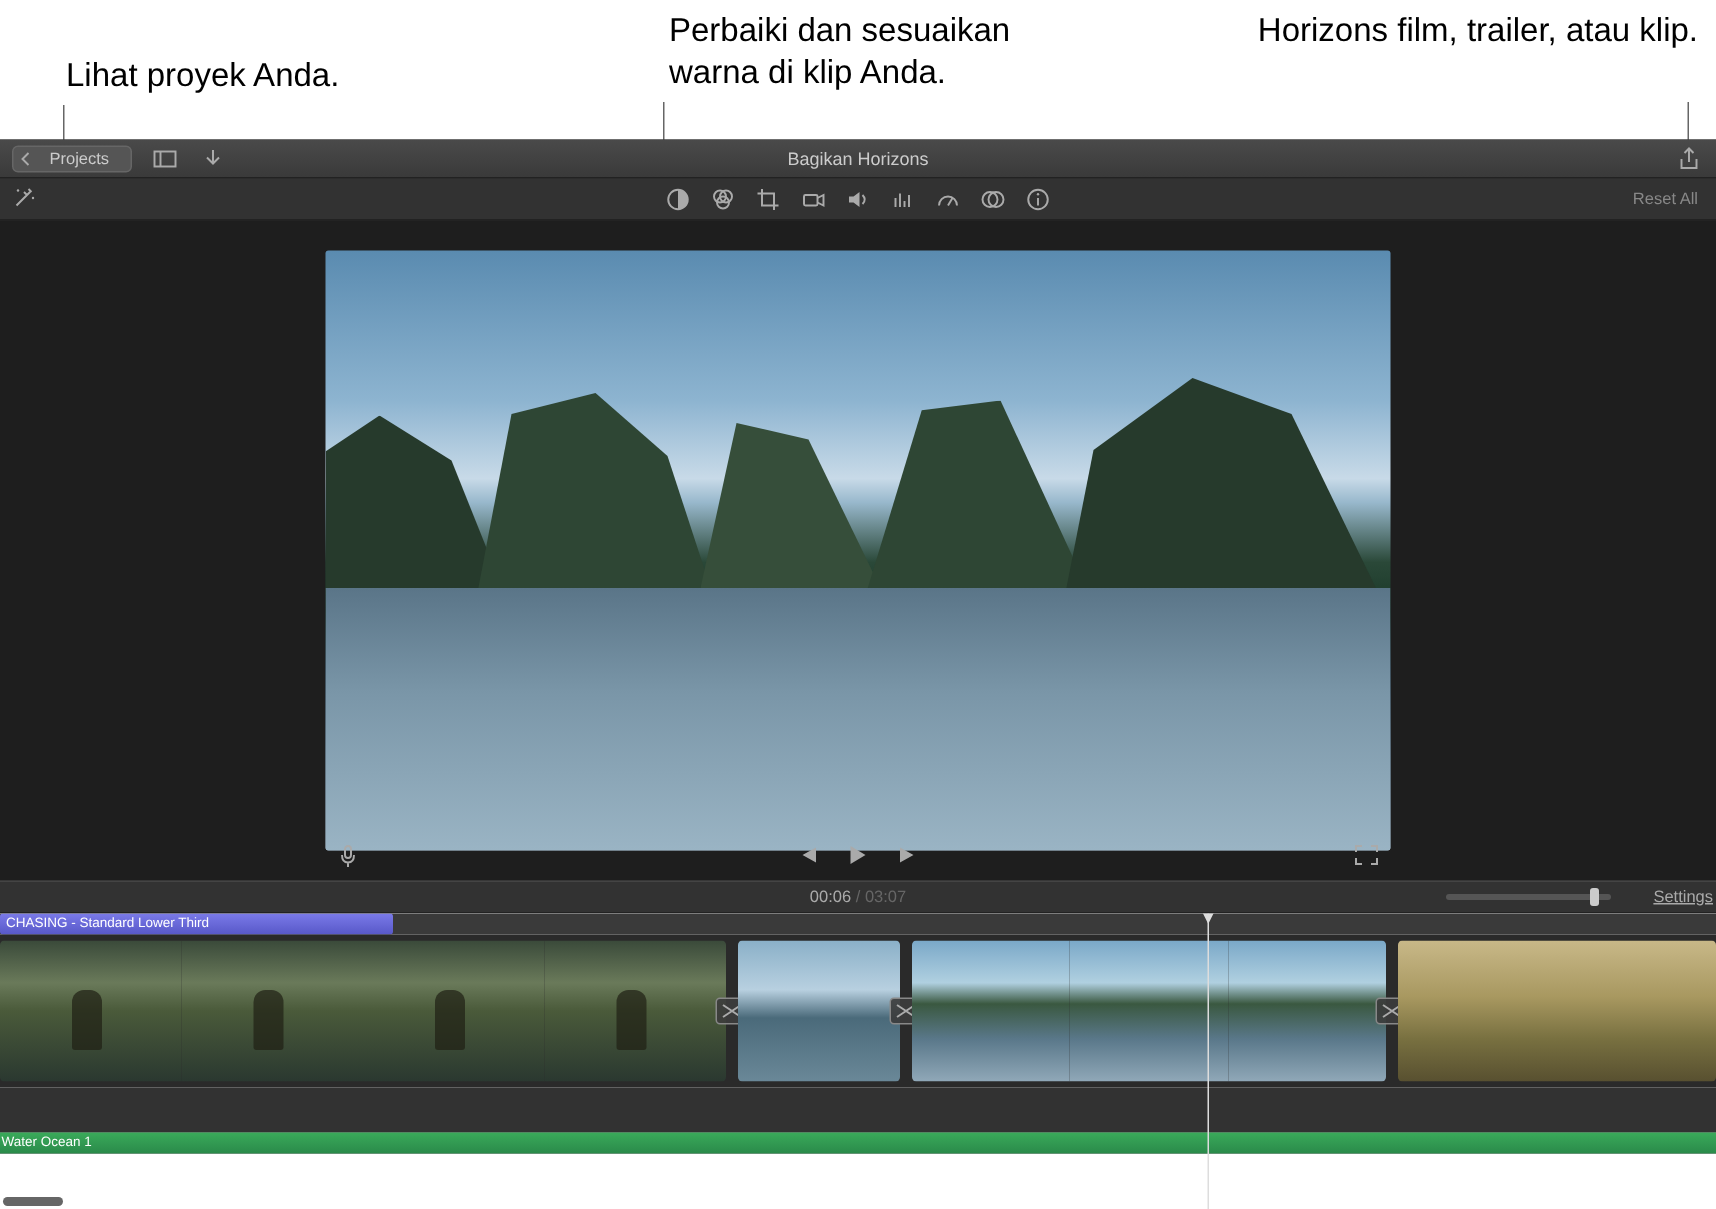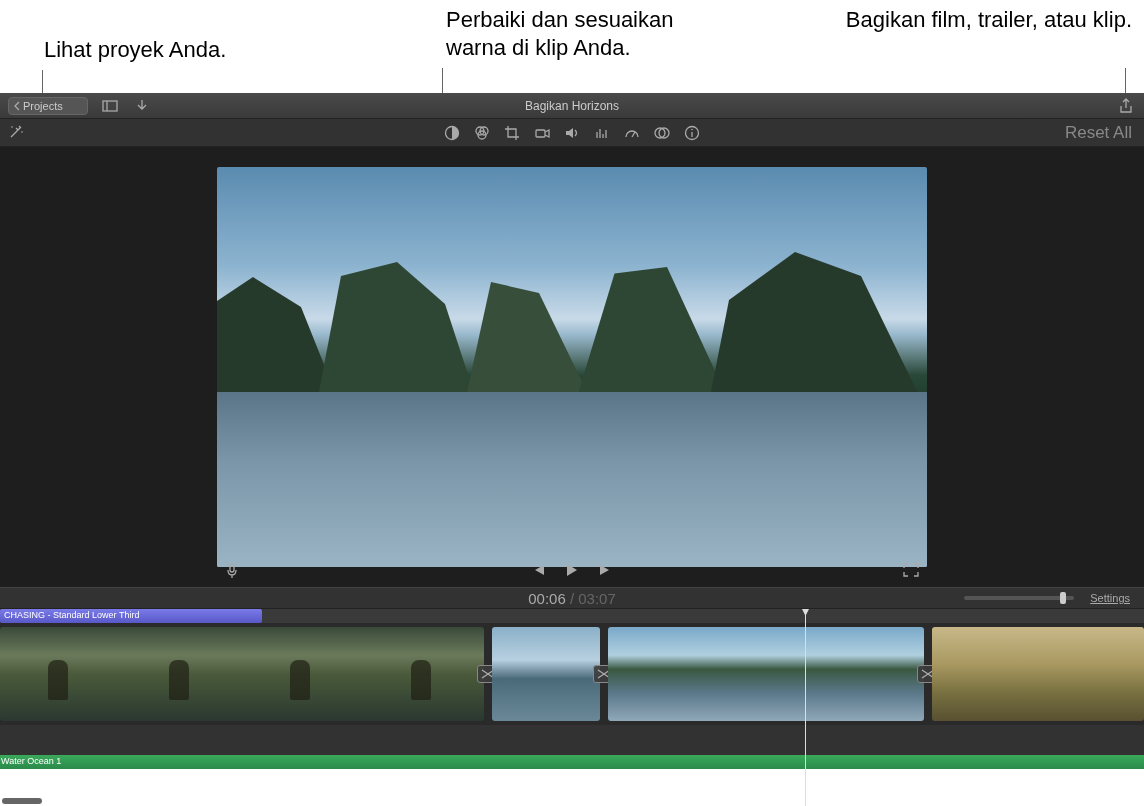--- a/index.html
+++ b/index.html
@@ -93,7 +93,7 @@
 <div class="callouts">
   <div class="callout callout-mid">Perbaiki dan sesuaikan warna di klip Anda.</div>
   <div class="callout callout-left">Lihat proyek Anda.</div>
-  <div class="callout callout-right">Bagikan film, trailer, atau klip.</div>
+  <div class="callout callout-right">Horizons film, trailer, atau klip.</div>
   <div class="callout-line line-left"></div>
   <div class="callout-line line-mid"></div>
   <div class="callout-line line-right"></div>

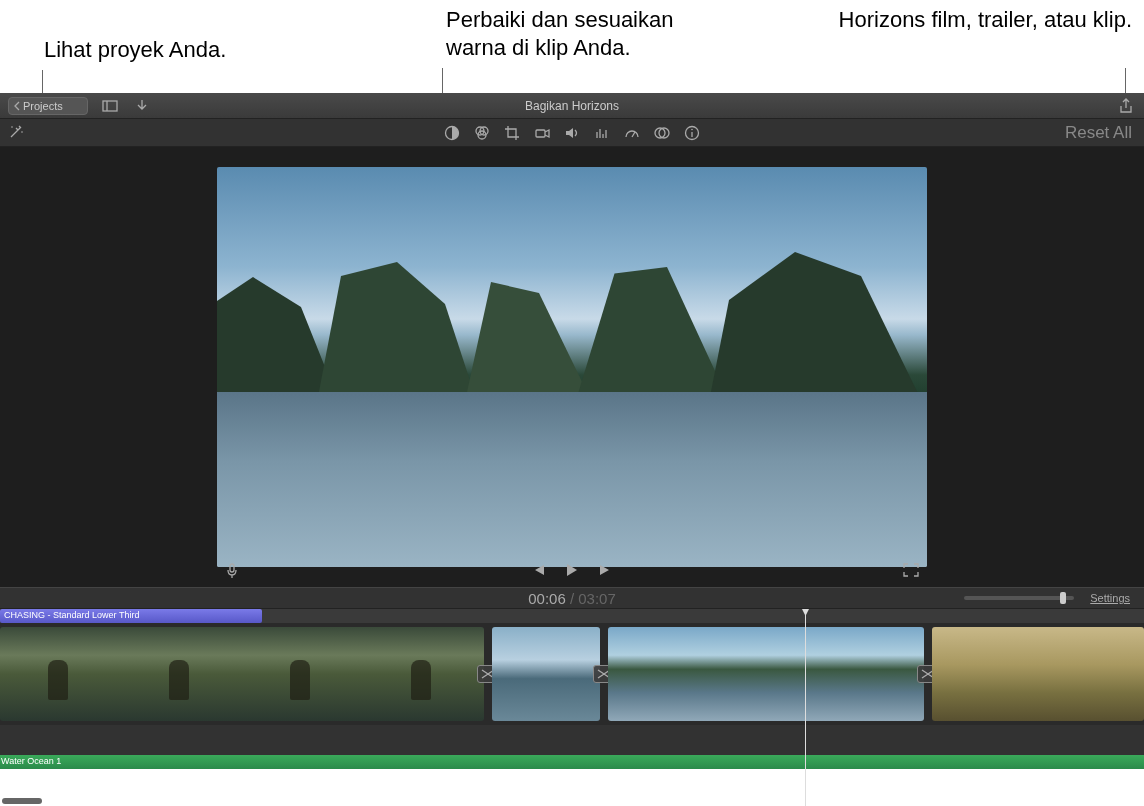--- a/index.html
+++ b/index.html
@@ -21,7 +21,7 @@
     
     
     .topbar { height: 26px; background: linear-gradient(#4a4a4a, #3a3a3a); display: flex; align-items: center; padding: 0 8px; position: relative; border-bottom: 1px solid #222; }
-    .projects-btn { background: #555; border: 1px solid #666; border-radius: 4px; padding: 2px 24px 2px 4px; color: #ccc; font-size: 11px; display: flex; align-items: center; gap: 2px; cursor: pointer; }
+    .projects-btn { background: #555; border: 1px solid #666; border-radius: 4px; padding: 2px 14px 2px 4px; color: #ccc; font-size: 11px; display: flex; align-items: center; gap: 12px; cursor: pointer; }
     .tb-icon { width: 20px; height: 16px; display: flex; align-items: center; justify-content: center; margin-left: 12px; cursor: pointer; }
     .project-title { position: absolute; left: 50%; transform: translateX(-50%); color: #ccc; font-size: 12px; }
     .share-btn { margin-left: auto; width: 20px; height: 20px; display: flex; align-items: center; justify-content: center; cursor: pointer; }

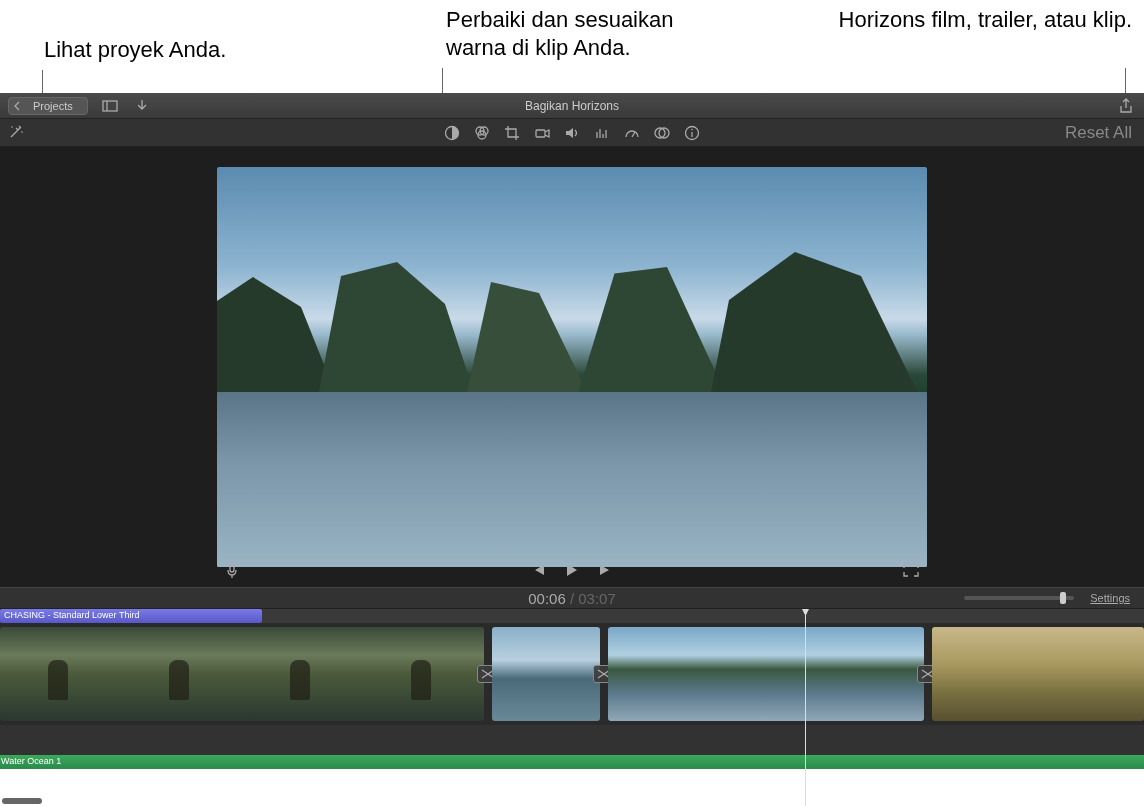--- a/index.html
+++ b/index.html
@@ -31,7 +31,7 @@
     .wand-btn { margin-left: 8px; width: 18px; height: 18px; cursor: pointer; }
     .adjust-icons { position: absolute; left: 50%; transform: translateX(-50%); display: flex; gap: 14px; }
     .adj-icon { width: 16px; height: 16px; display: flex; align-items: center; justify-content: center; cursor: pointer; }
-    .reset-btn { margin-left: auto; margin-right: 12px; color: #888; font-size: 17px; cursor: pointer; }
+    .reset-btn { margin-left: auto; margin-right: 12px; color: #888; font-size: 11px; cursor: pointer; }
     
     
     .viewer { height: 440px; background: #1e1e1e; display: flex; flex-direction: column; align-items: center; justify-content: center; position: relative; }

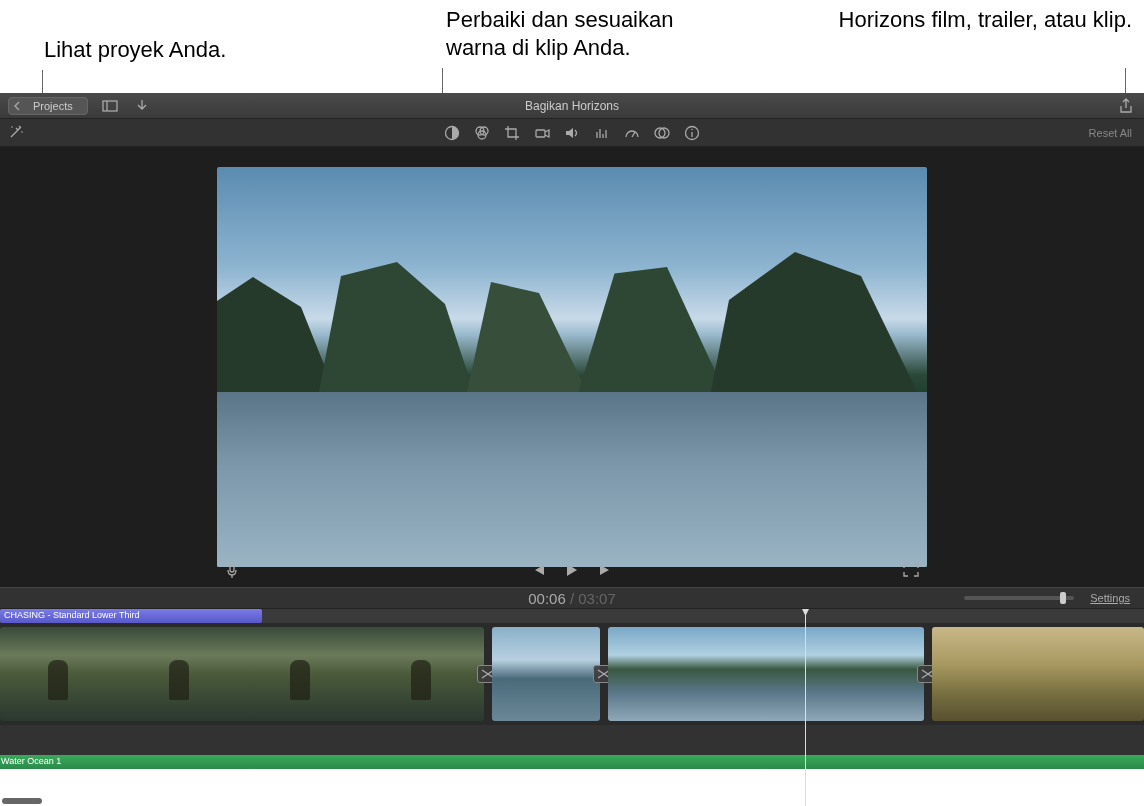--- a/index.html
+++ b/index.html
@@ -52,7 +52,7 @@
     
     
     .timebar { height: 22px; background: #323232; display: flex; align-items: center; position: relative; border-top: 1px solid #444; border-bottom: 1px solid #222; }
-    .timecode { position: absolute; left: 50%; transform: translateX(-50%); color: #aaa; font-size: 15px; }
+    .timecode { position: absolute; left: 50%; transform: translateX(-50%); color: #aaa; font-size: 11px; }
     .timecode .dur { color: #666; }
     .zoom-slider { position: absolute; right: 70px; width: 110px; height: 4px; background: #555; border-radius: 2px; }
     .zoom-handle { position: absolute; right: 8px; top: -4px; width: 6px; height: 12px; background: #ccc; border-radius: 2px; }

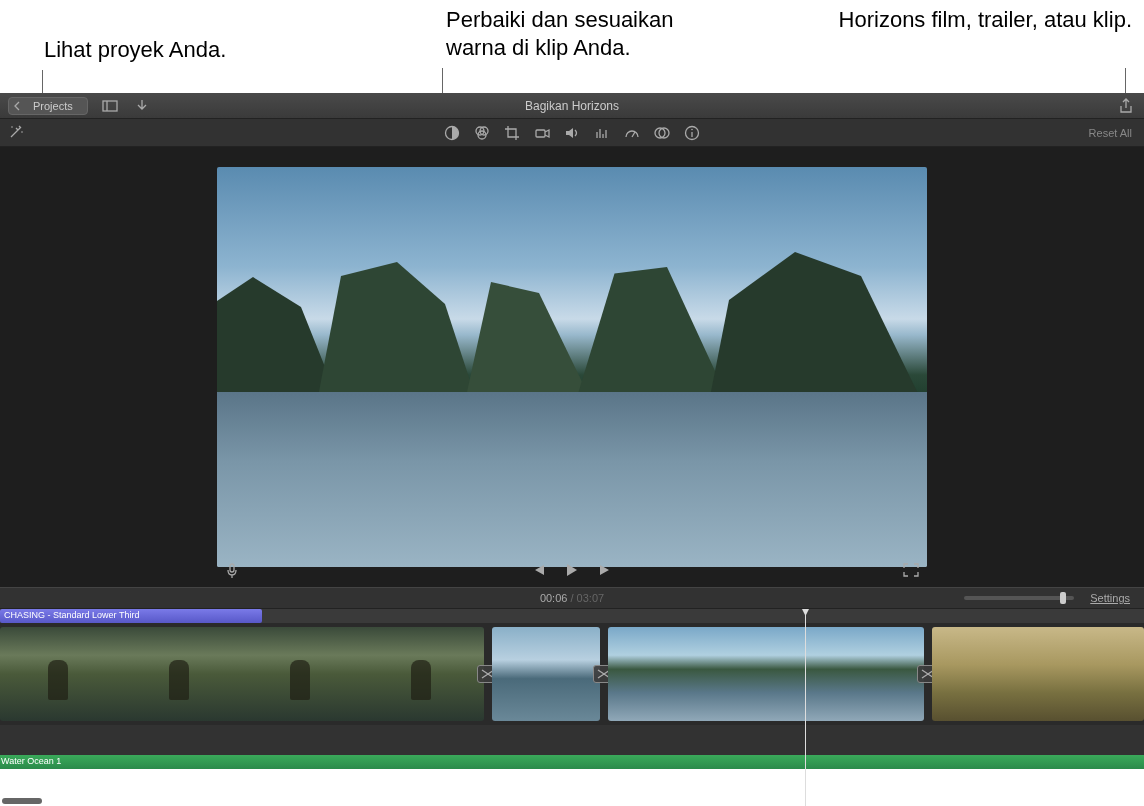--- a/index.html
+++ b/index.html
@@ -56,7 +56,7 @@
     .timecode .dur { color: #666; }
     .zoom-slider { position: absolute; right: 70px; width: 110px; height: 4px; background: #555; border-radius: 2px; }
     .zoom-handle { position: absolute; right: 8px; top: -4px; width: 6px; height: 12px; background: #ccc; border-radius: 2px; }
-    .settings-btn { position: absolute; right: 14px; color: #aaa; font-size: 11px; cursor: pointer; text-decoration: underline; }
+    .settings-btn { position: absolute; right: 2px; color: #aaa; font-size: 11px; cursor: pointer; text-decoration: underline; }
     
     
     .timeline { height: 197px; background: #ffffff; position: relative; overflow: hidden; }

